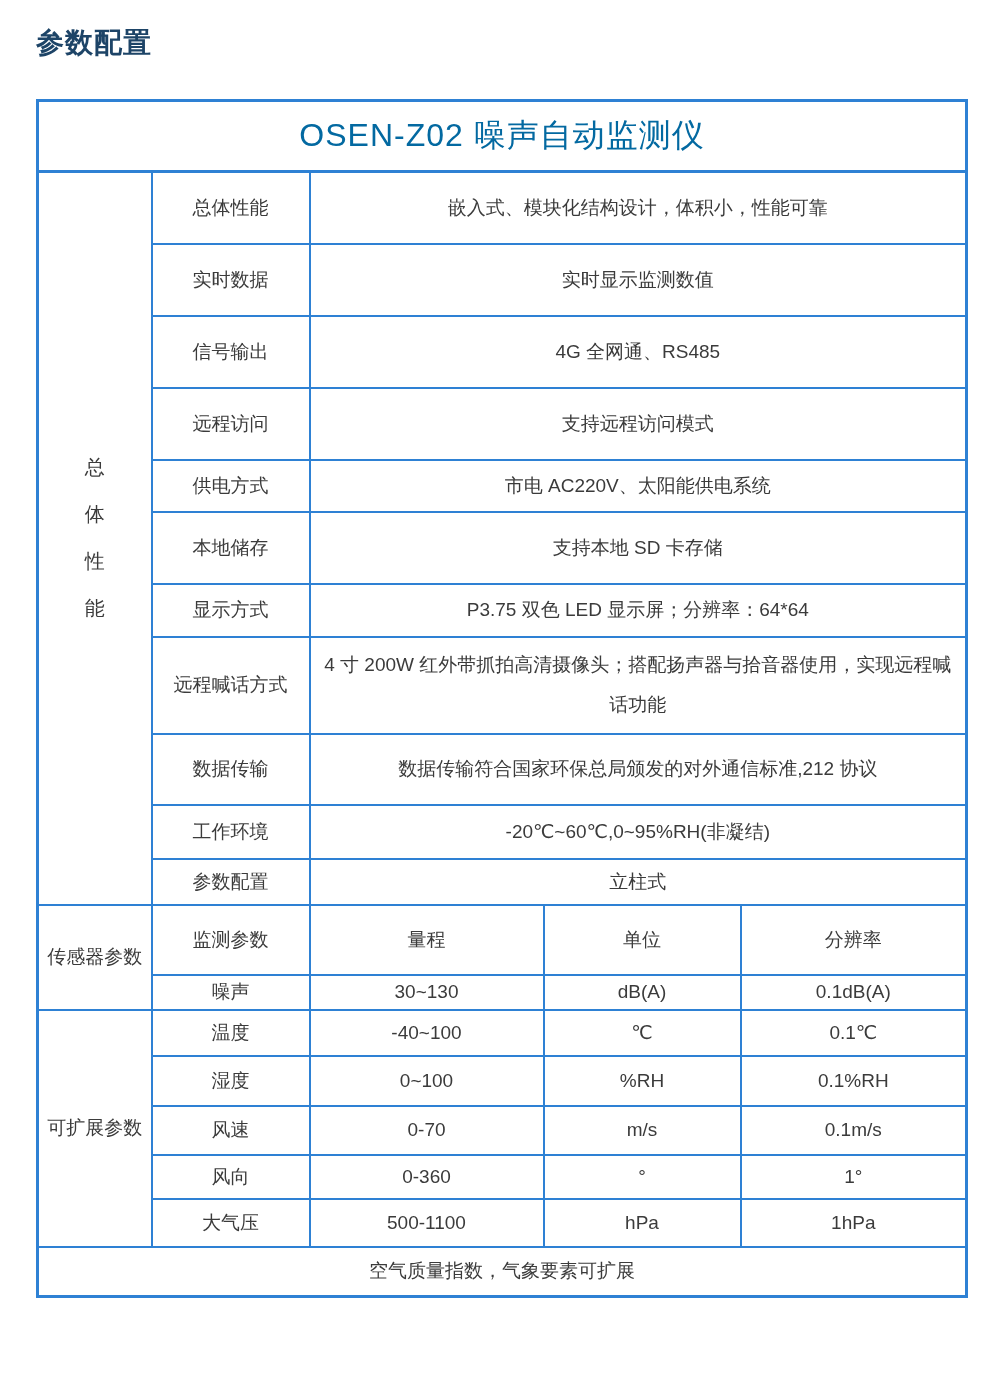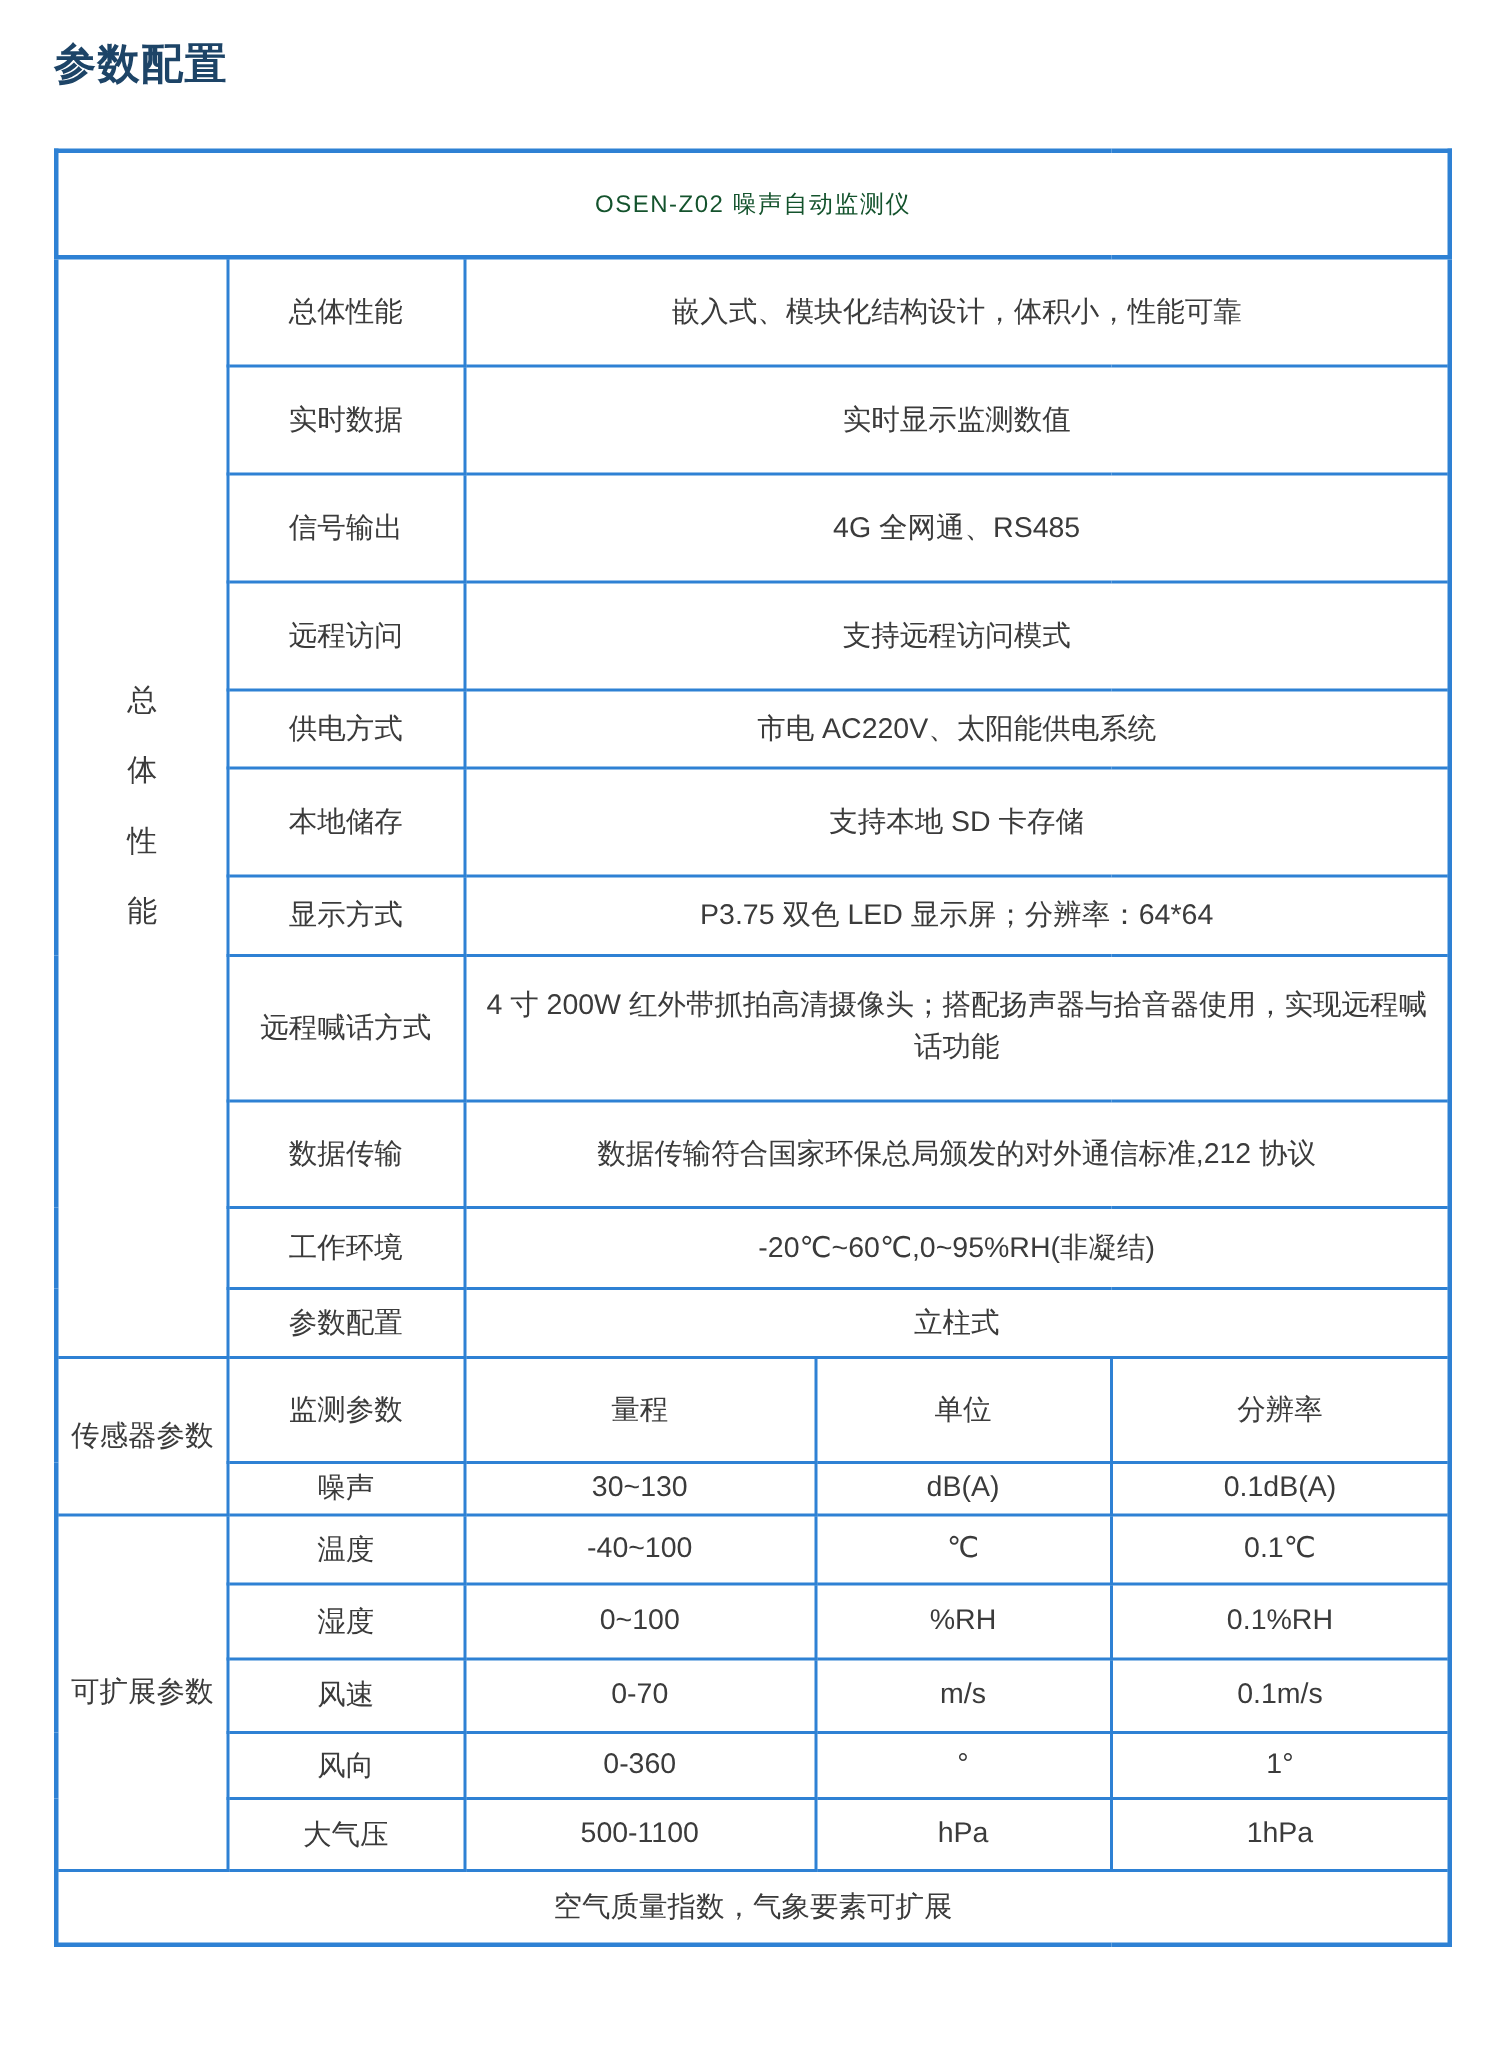--- a/index.html
+++ b/index.html
@@ -39,10 +39,10 @@
     overflow: hidden;
   }
   tr.title-row td {
-    font-size: 16px;
+    font-size: 32px;
     letter-spacing: 1px;
     border-bottom-width: 3px;
-    color: #14532d;
+    color: #0369a1;
   }
   td.section-cell { font-size: 19px; }
   td.thick-top { border-top-width: 3px; }

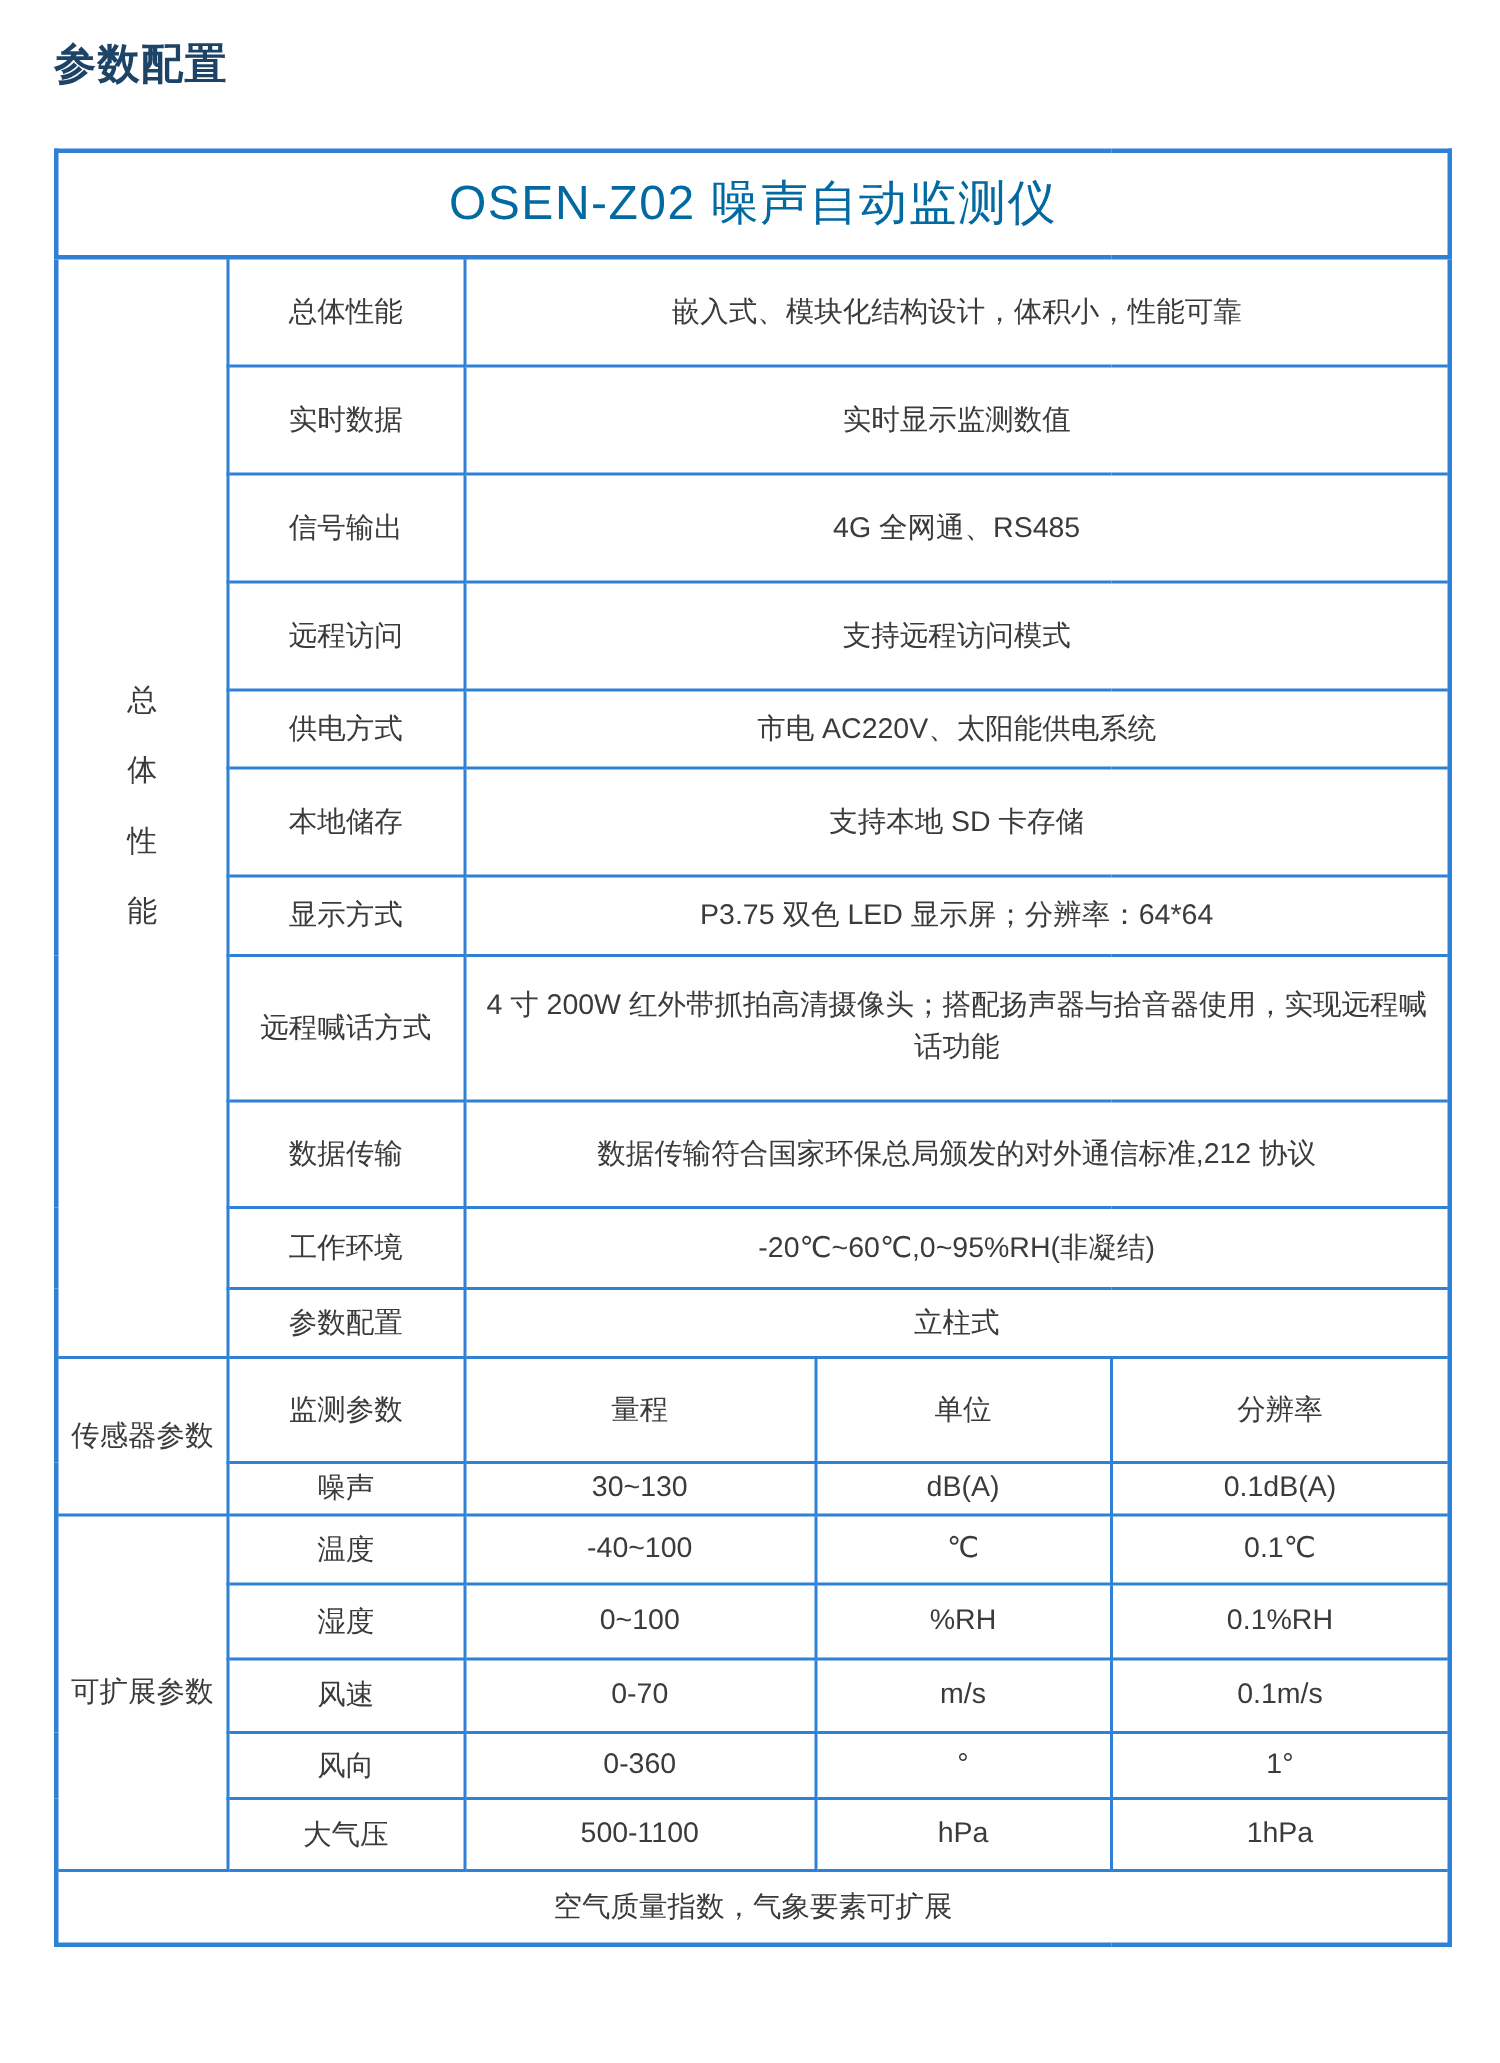--- a/index.html
+++ b/index.html
@@ -47,7 +47,7 @@
   td.section-cell { font-size: 19px; }
   td.thick-top { border-top-width: 3px; }
   .vlabel { line-height: 47px; font-size: 20px; }
-  td.talk-cell { line-height: 28px; padding: 0 28px; }
+  td.talk-cell { line-height: 40px; padding: 0 28px; }
 </style>
 </head>
 <body>

